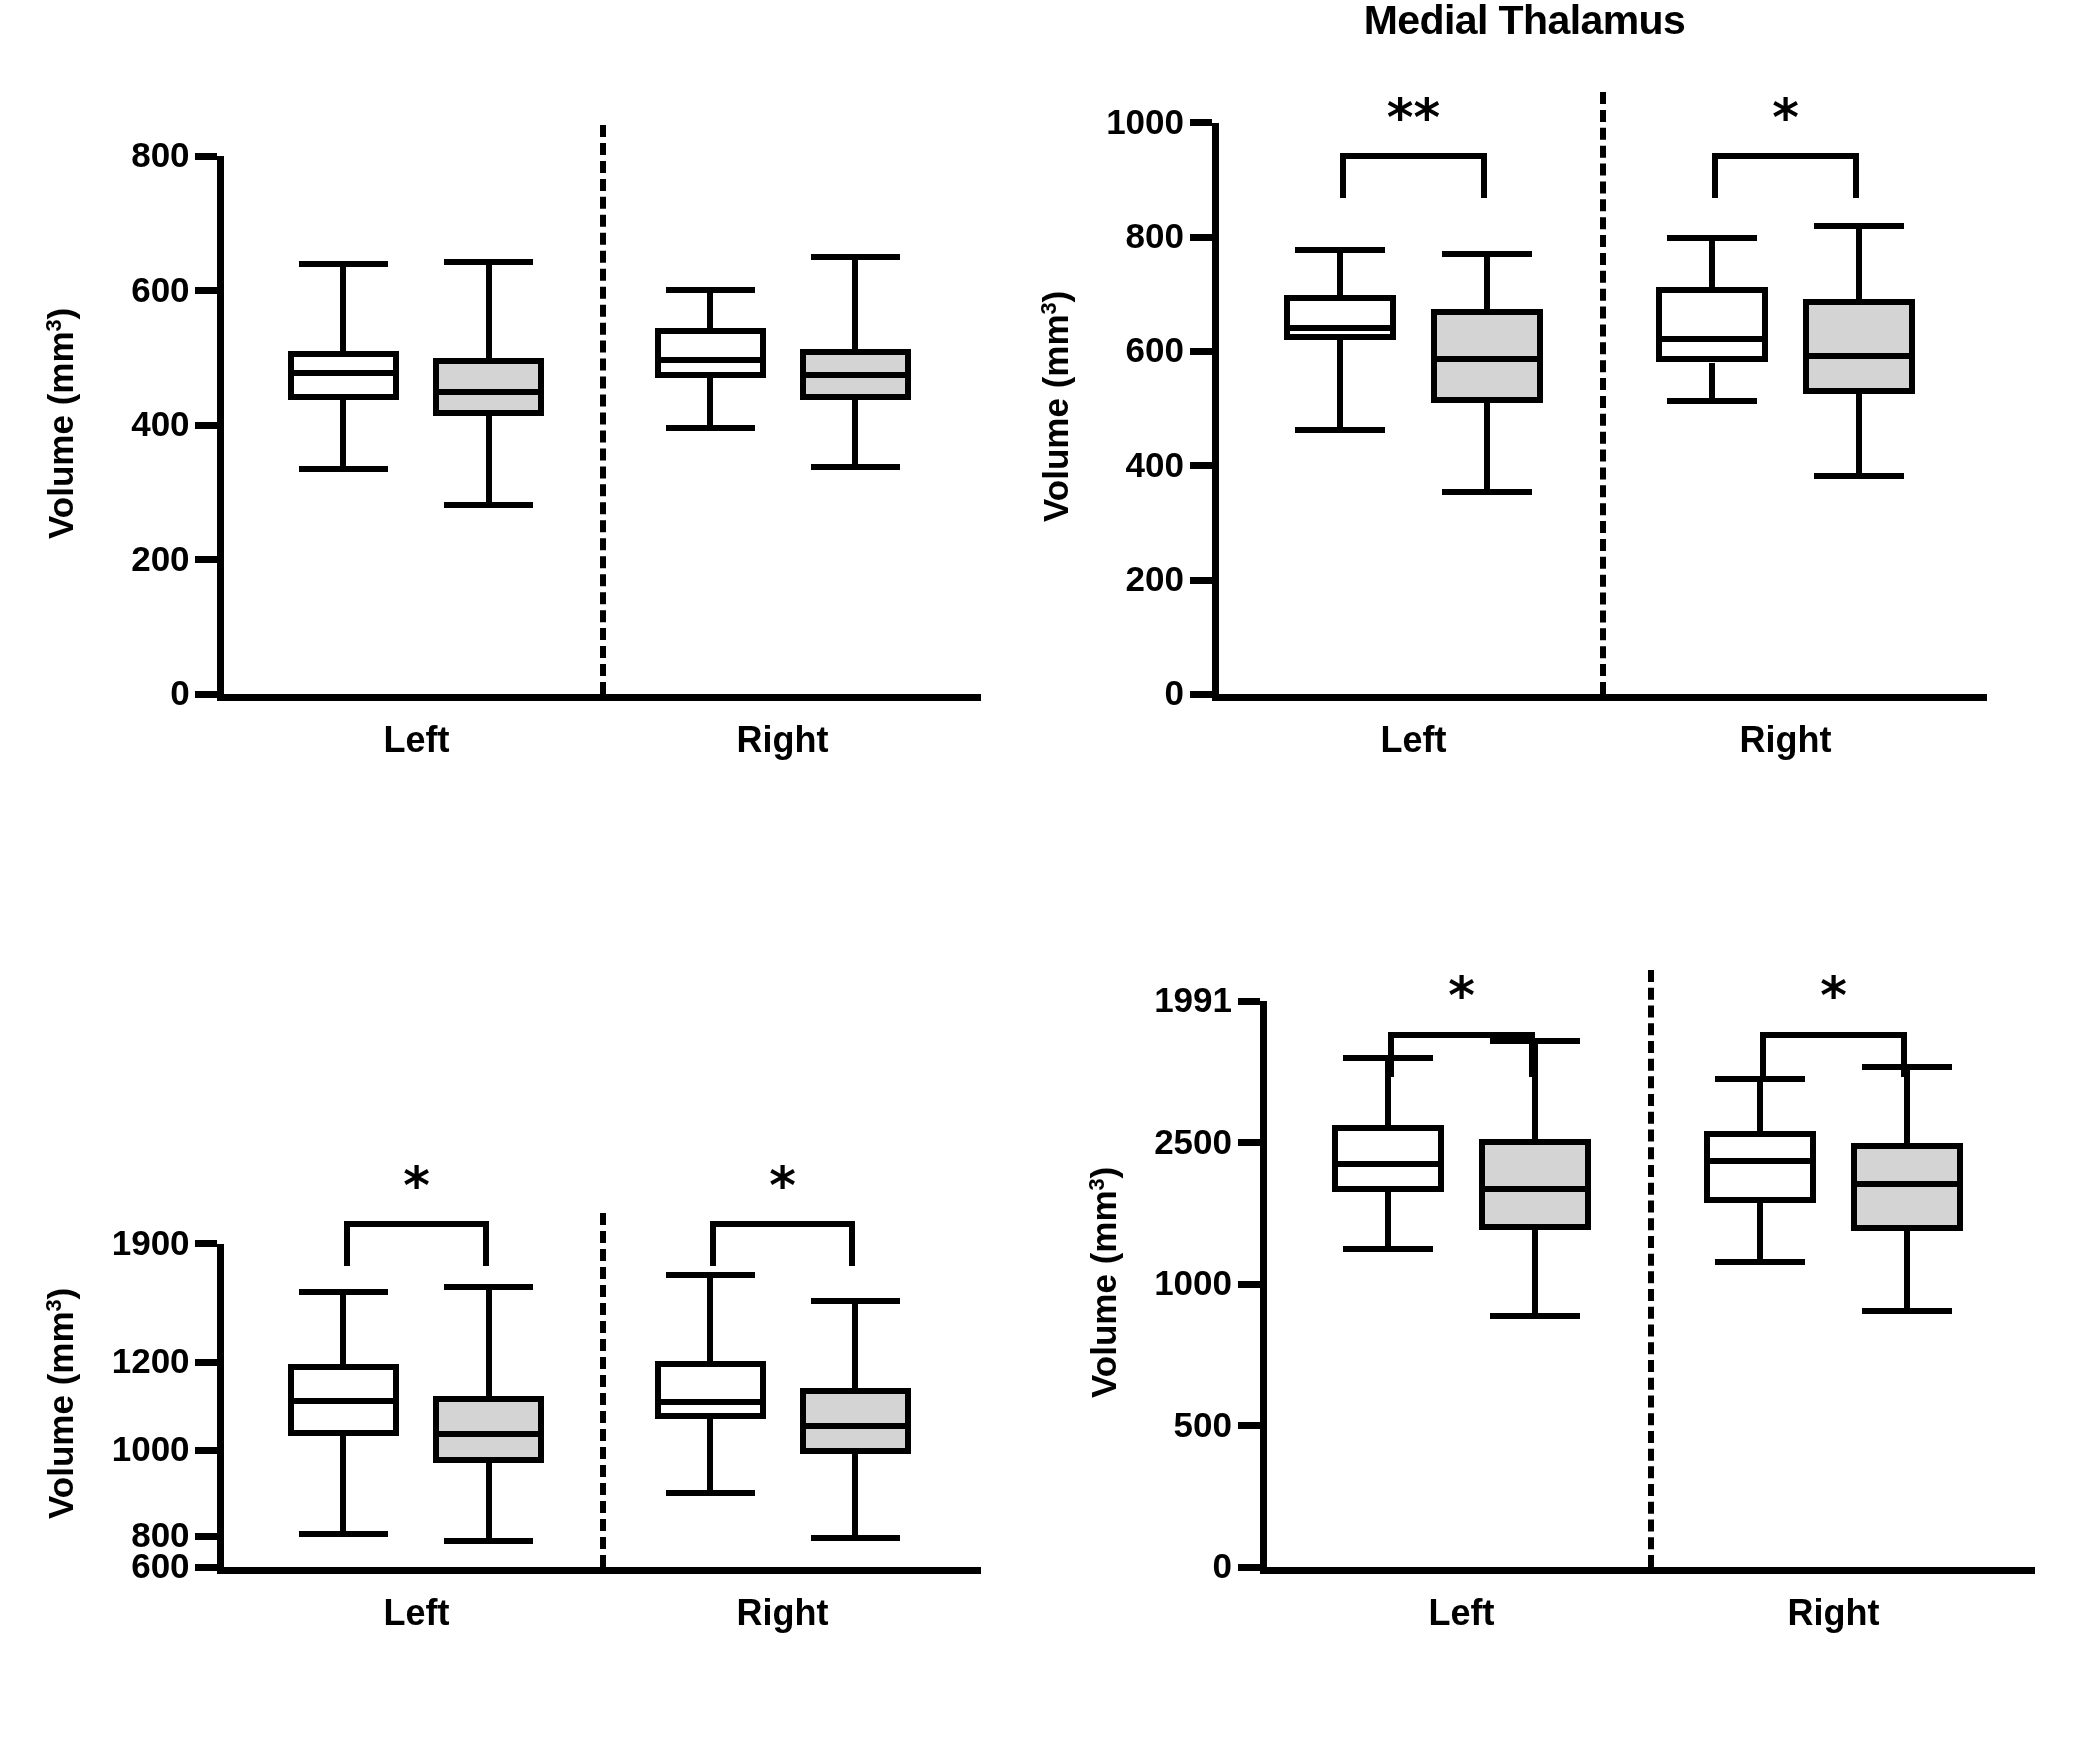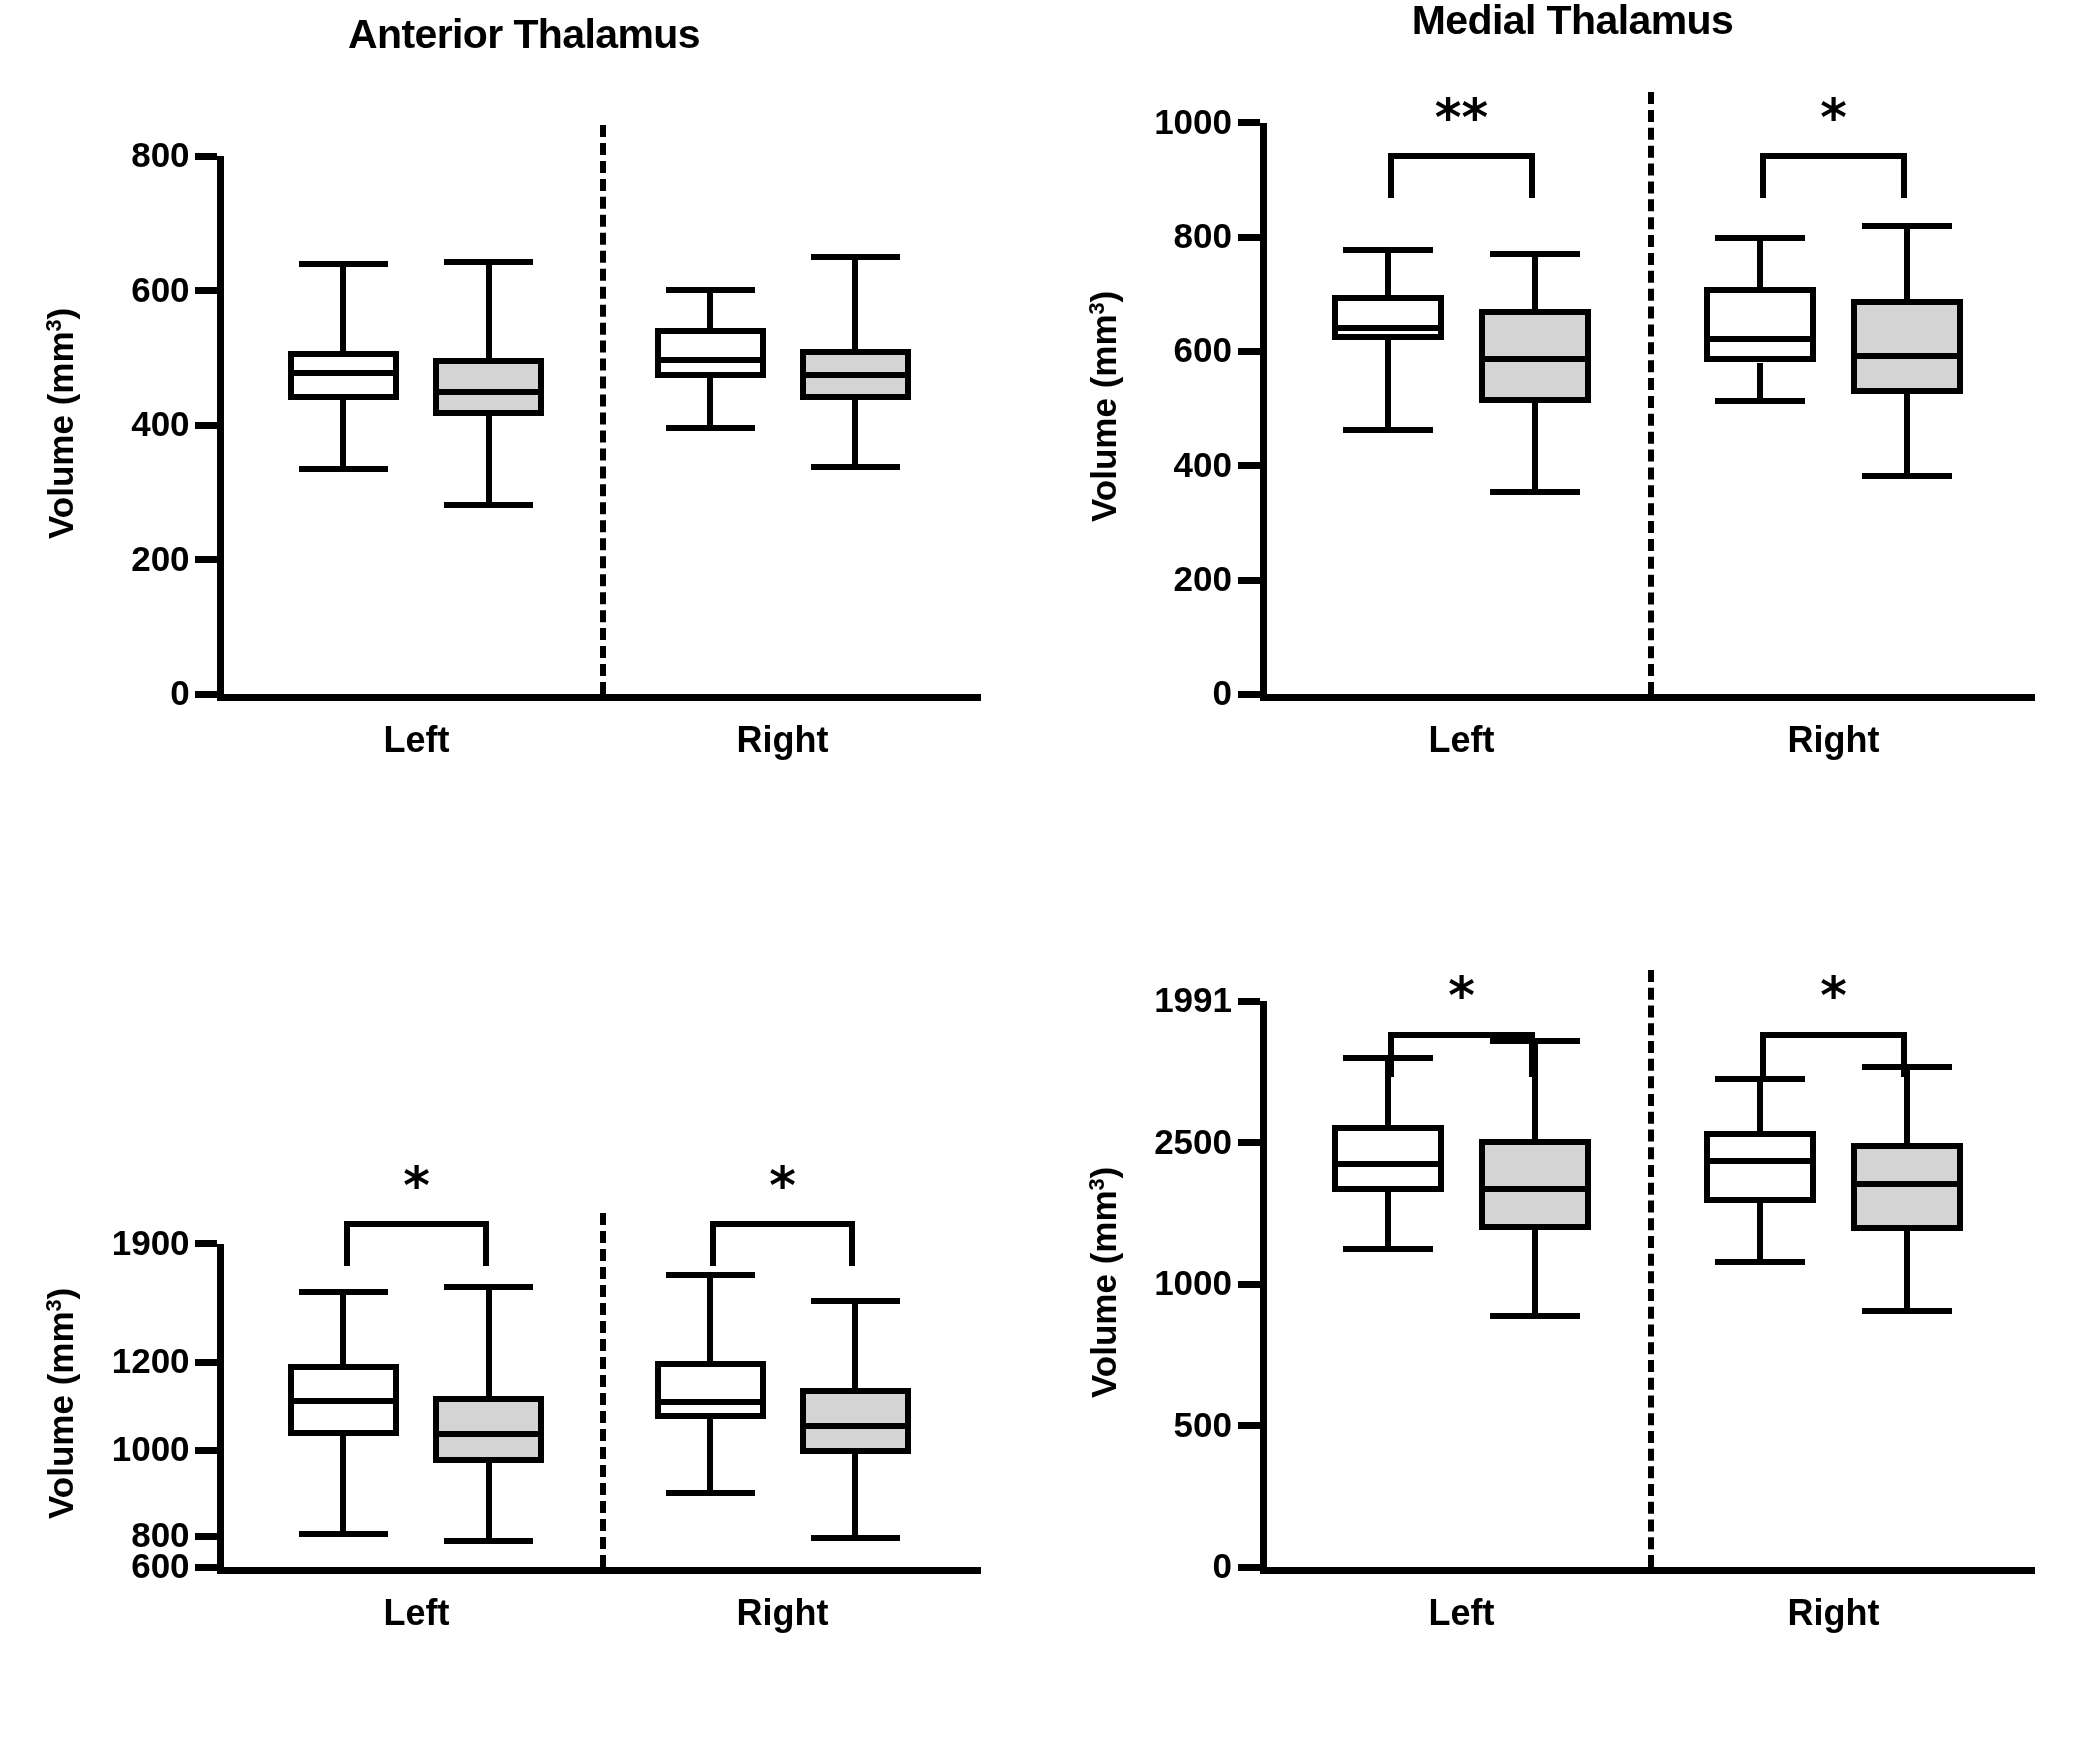--- a/index.html
+++ b/index.html
@@ -54,7 +54,6 @@
 
 <div id="figure">
     <div class="panel" style="left: 0px; top: 0px; width: 1048px; height: 870px;">
-      <div class="panel-title" style="top: 11px;">Anterior Thalamus</div>
       <div class="axis-line" style="left: 217px; top: 156px; width: 6.7px; height: 538px;"></div>
       <div class="axis-line" style="left: 217px; top: 694px; width: 764px; height: 6.7px;"></div>
       <div class="tick-mark" style="left: 195px; top: 691px; width: 22px; height: 6.7px;"></div>

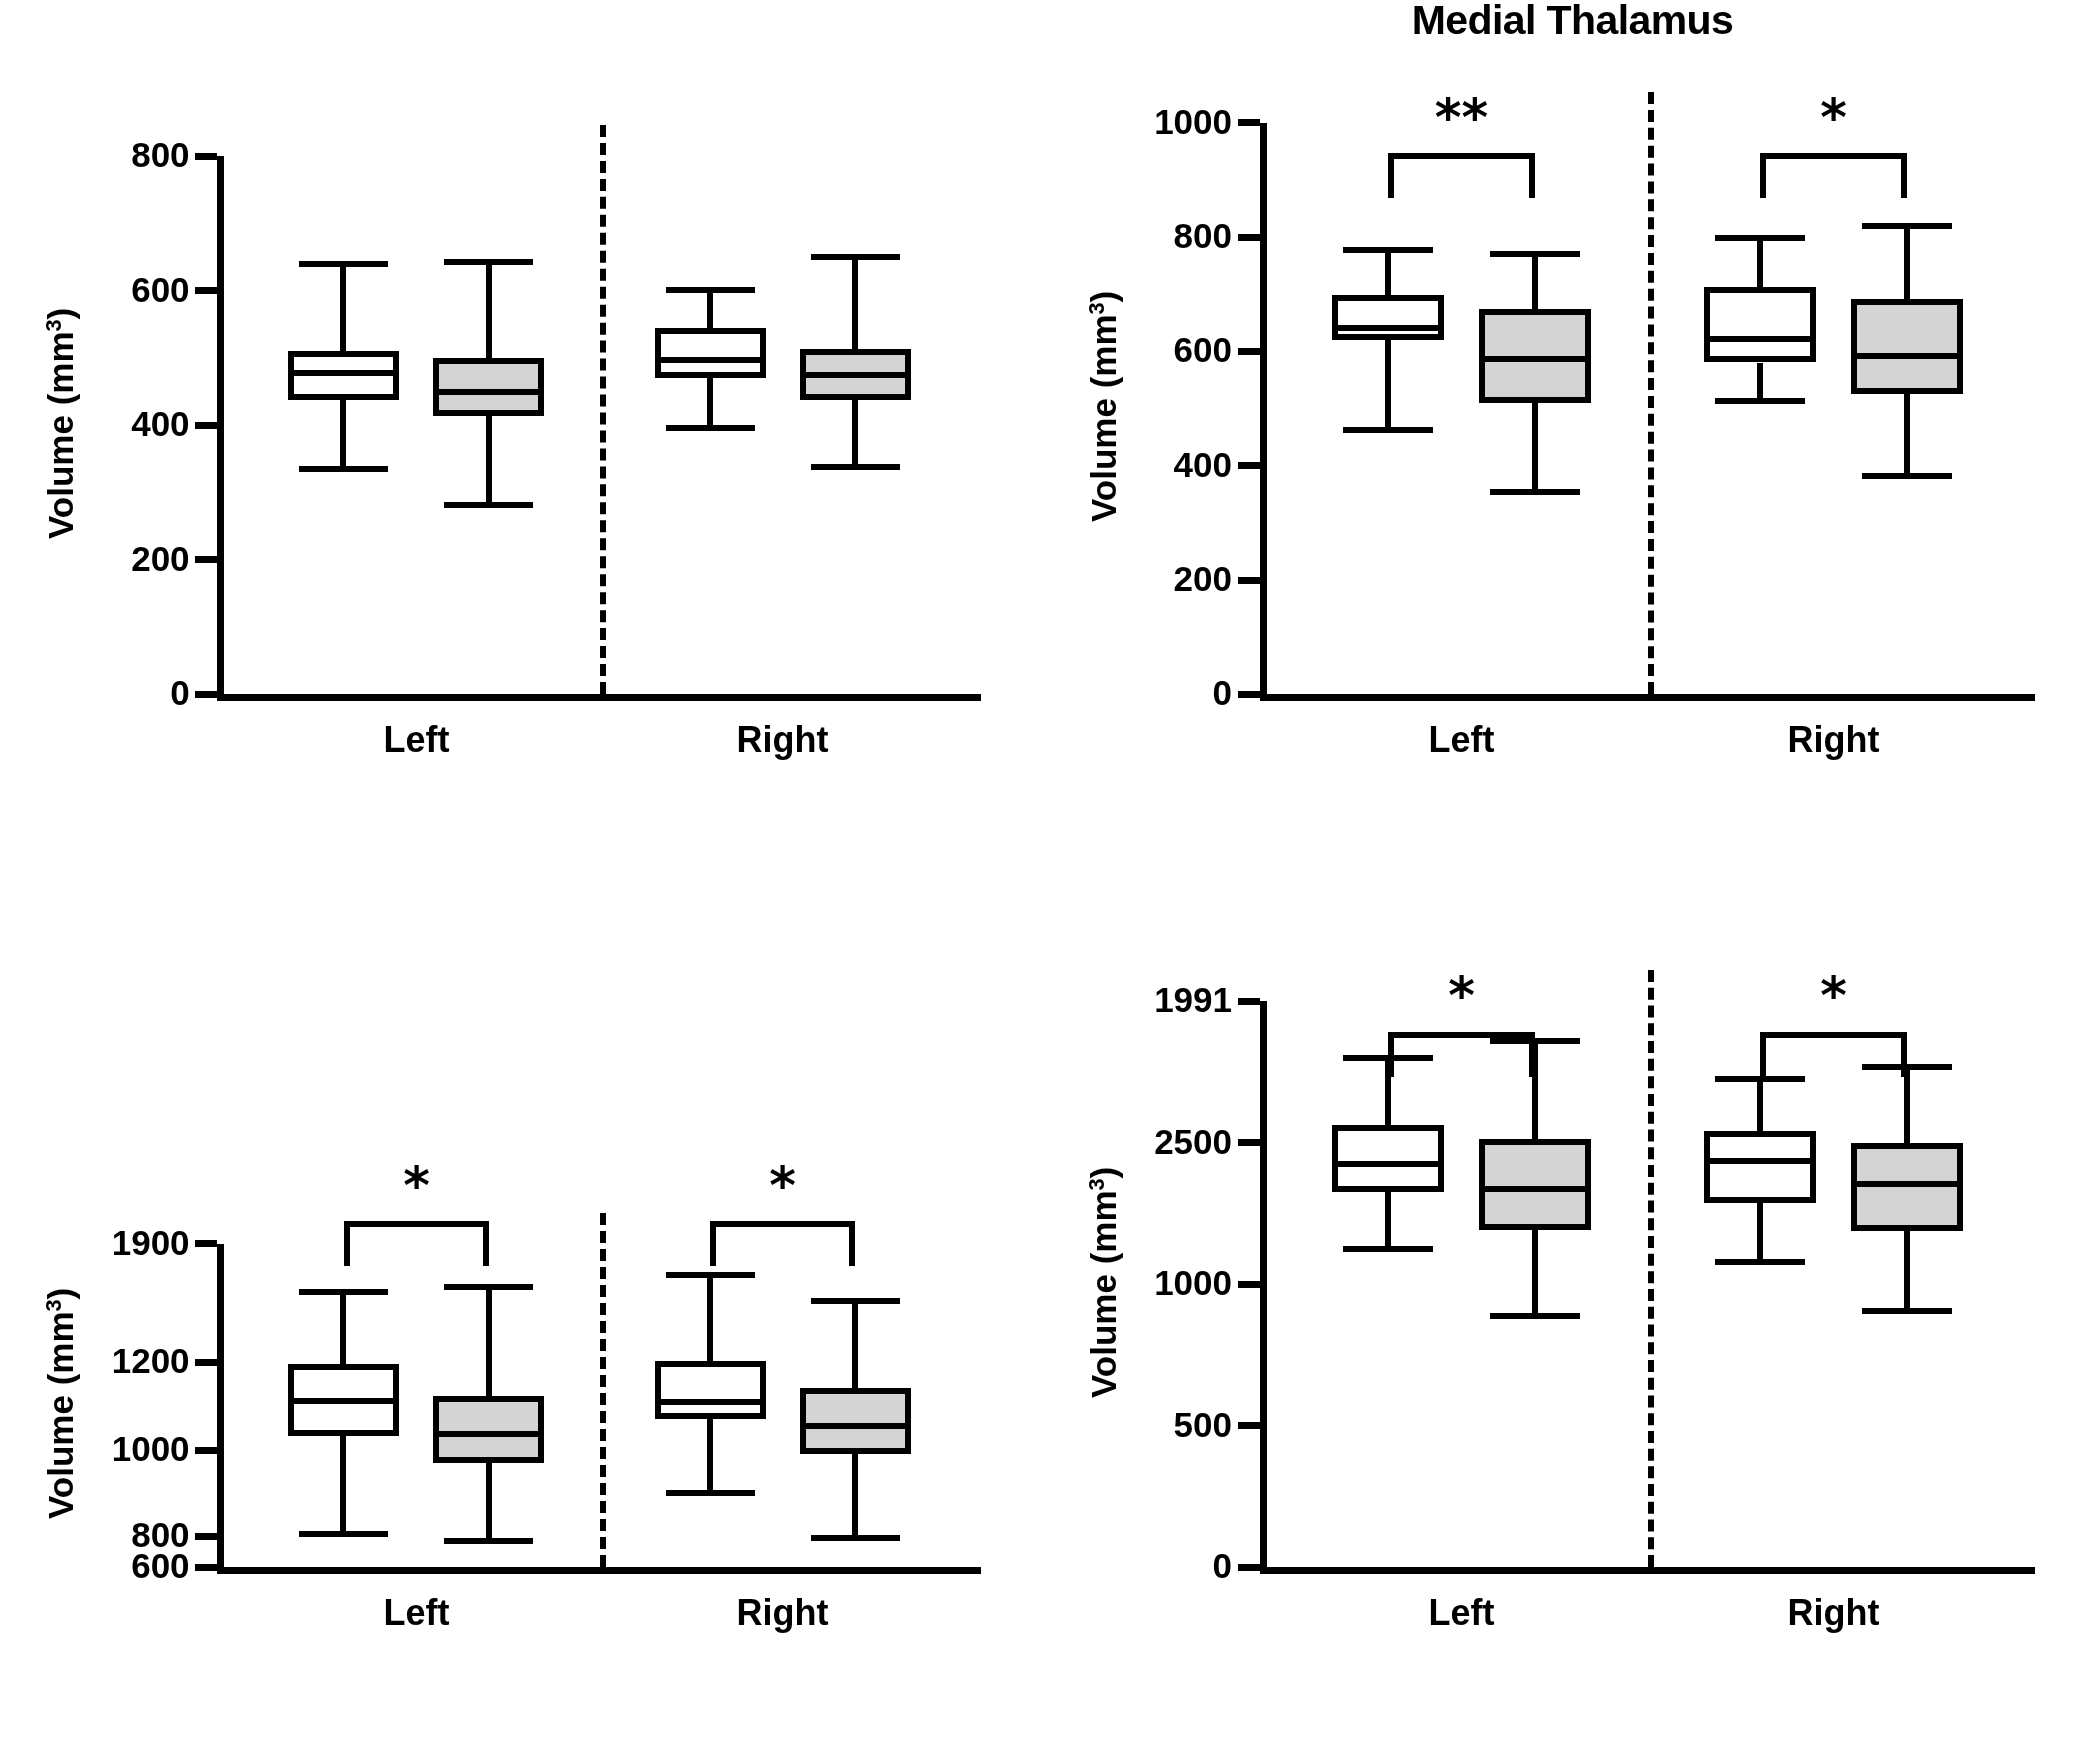--- a/index.html
+++ b/index.html
@@ -95,7 +95,7 @@
       <div class="xtick-label" style="left: 277px; width: 279px; top: 719px;">Left</div>
       <div class="xtick-label" style="left: 643px; width: 279px; top: 719px;">Right</div>
     </div>
-    <div class="panel" style="left: 1048px; top: 0px; width: 1049px; height: 870px;">
+    <div class="panel" style="left: 1000px; top: 0px; width: 1049px; height: 870px;">
       <div class="panel-title" style="top: -2.8px;">Medial Thalamus</div>
       <div class="axis-line" style="left: 212px; top: 123px; width: 6.7px; height: 572px;"></div>
       <div class="axis-line" style="left: 212px; top: 694px; width: 775px; height: 6.7px;"></div>

